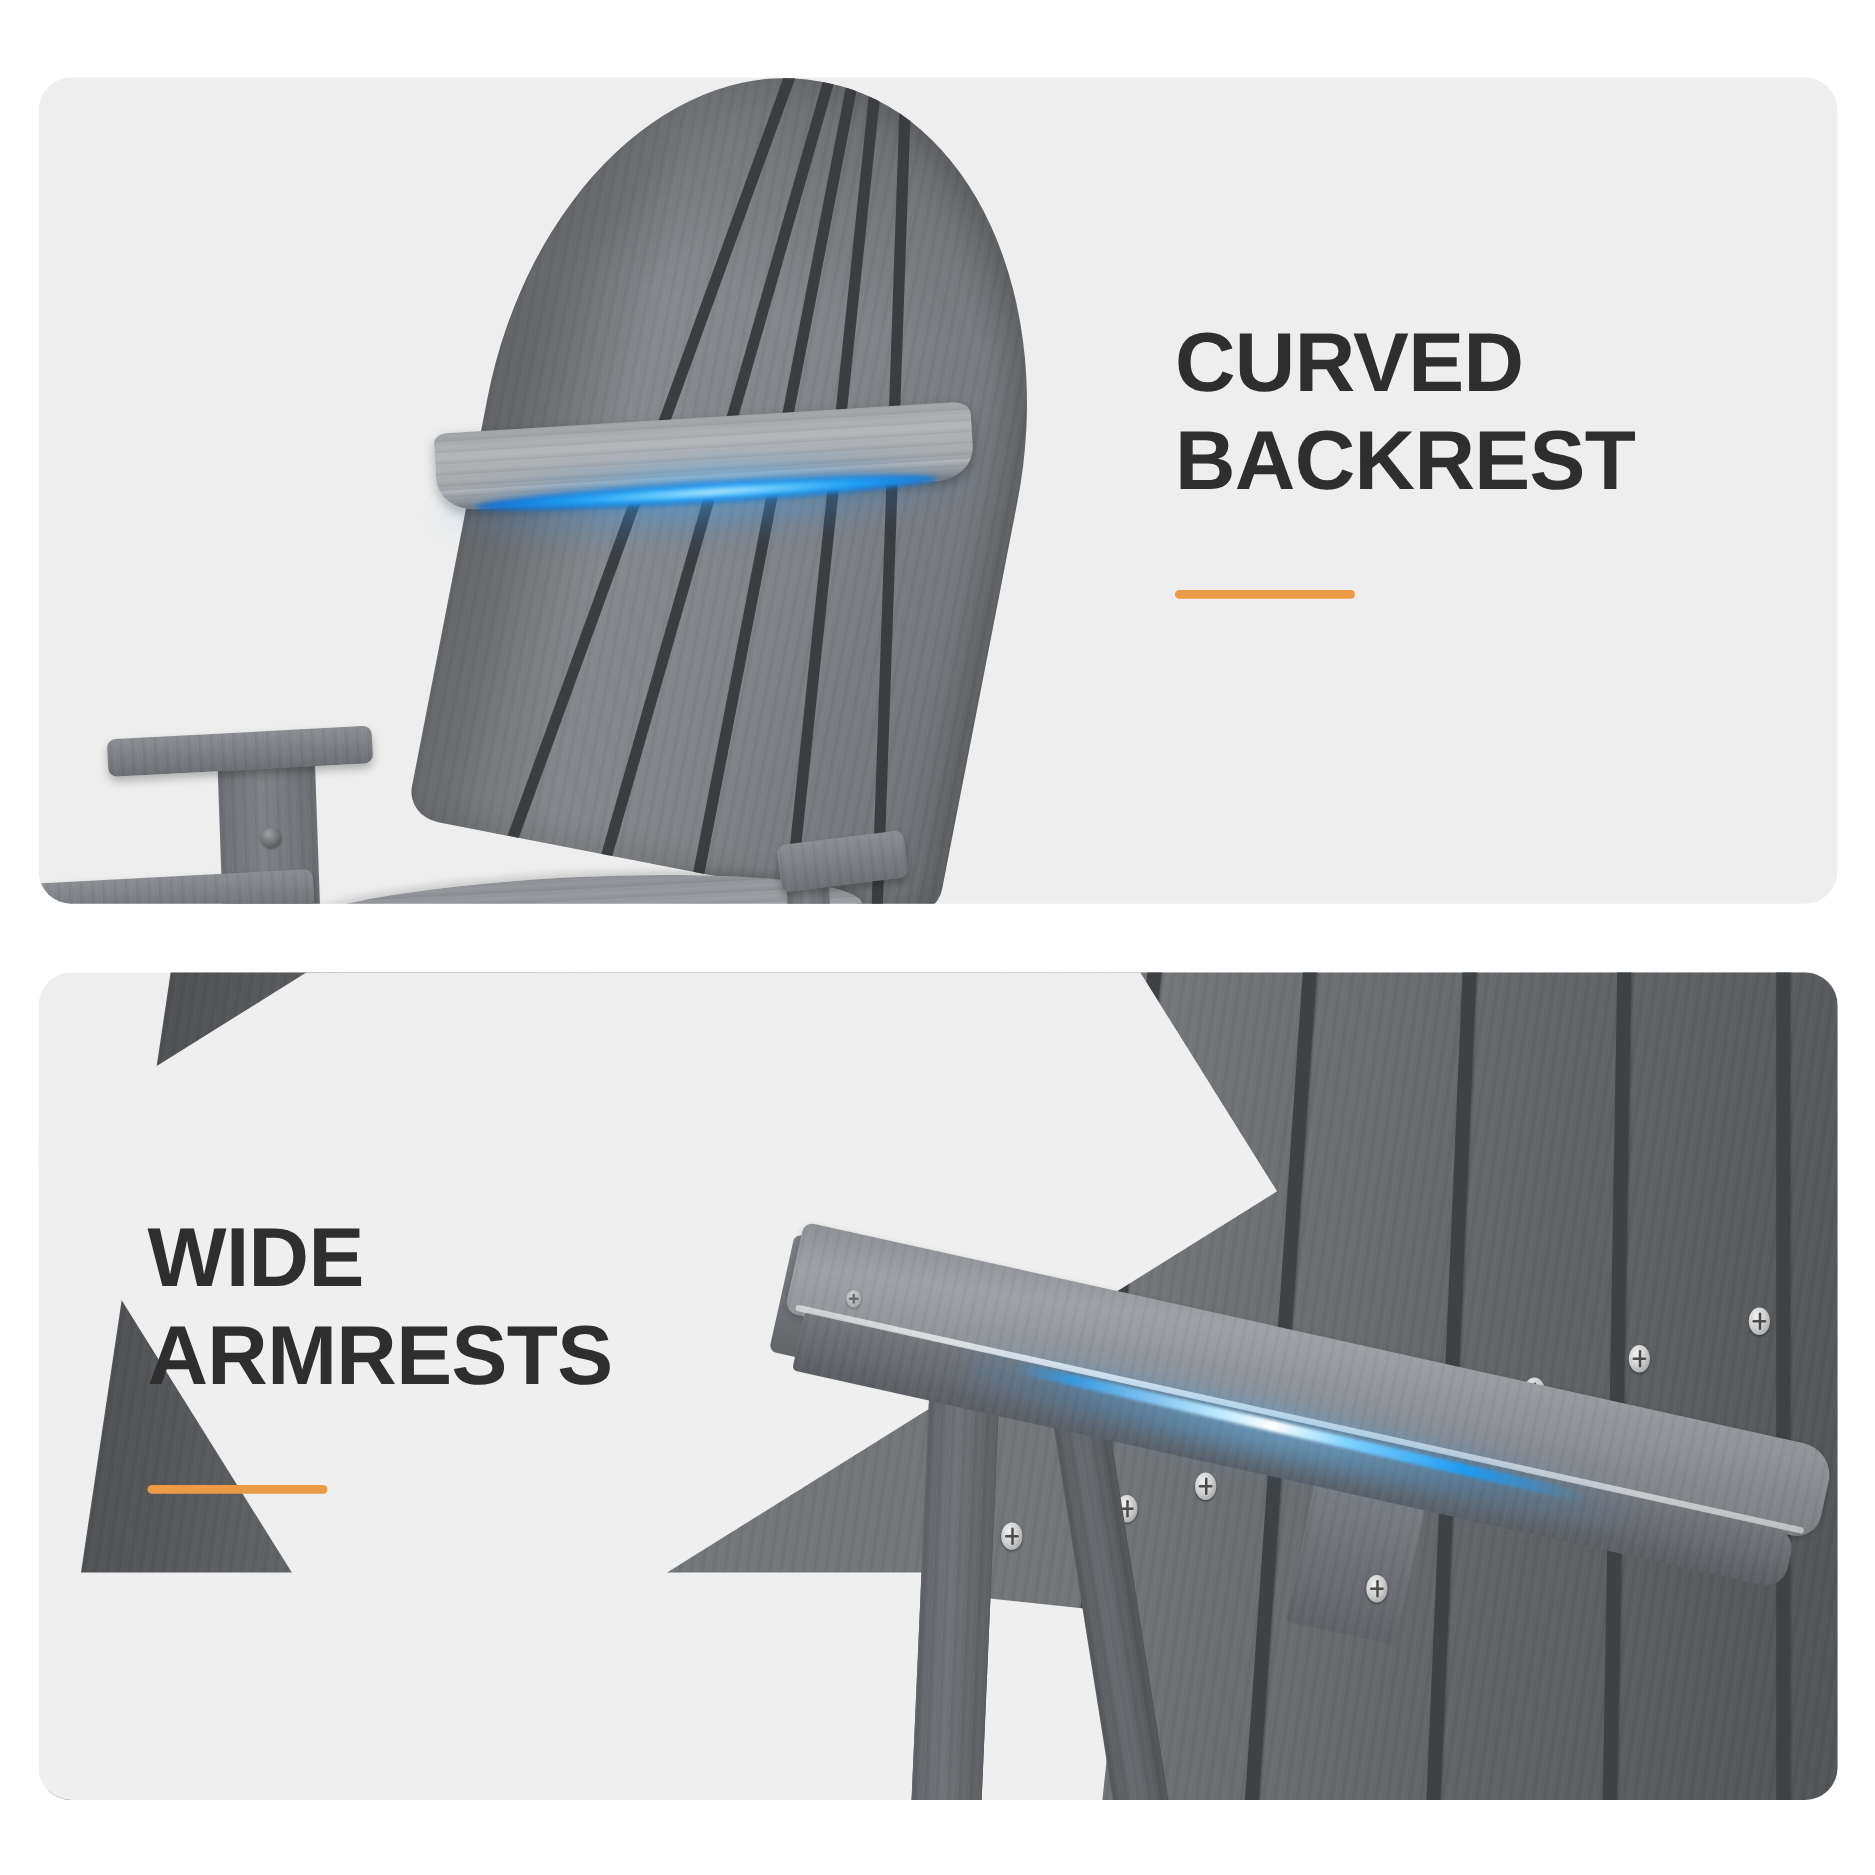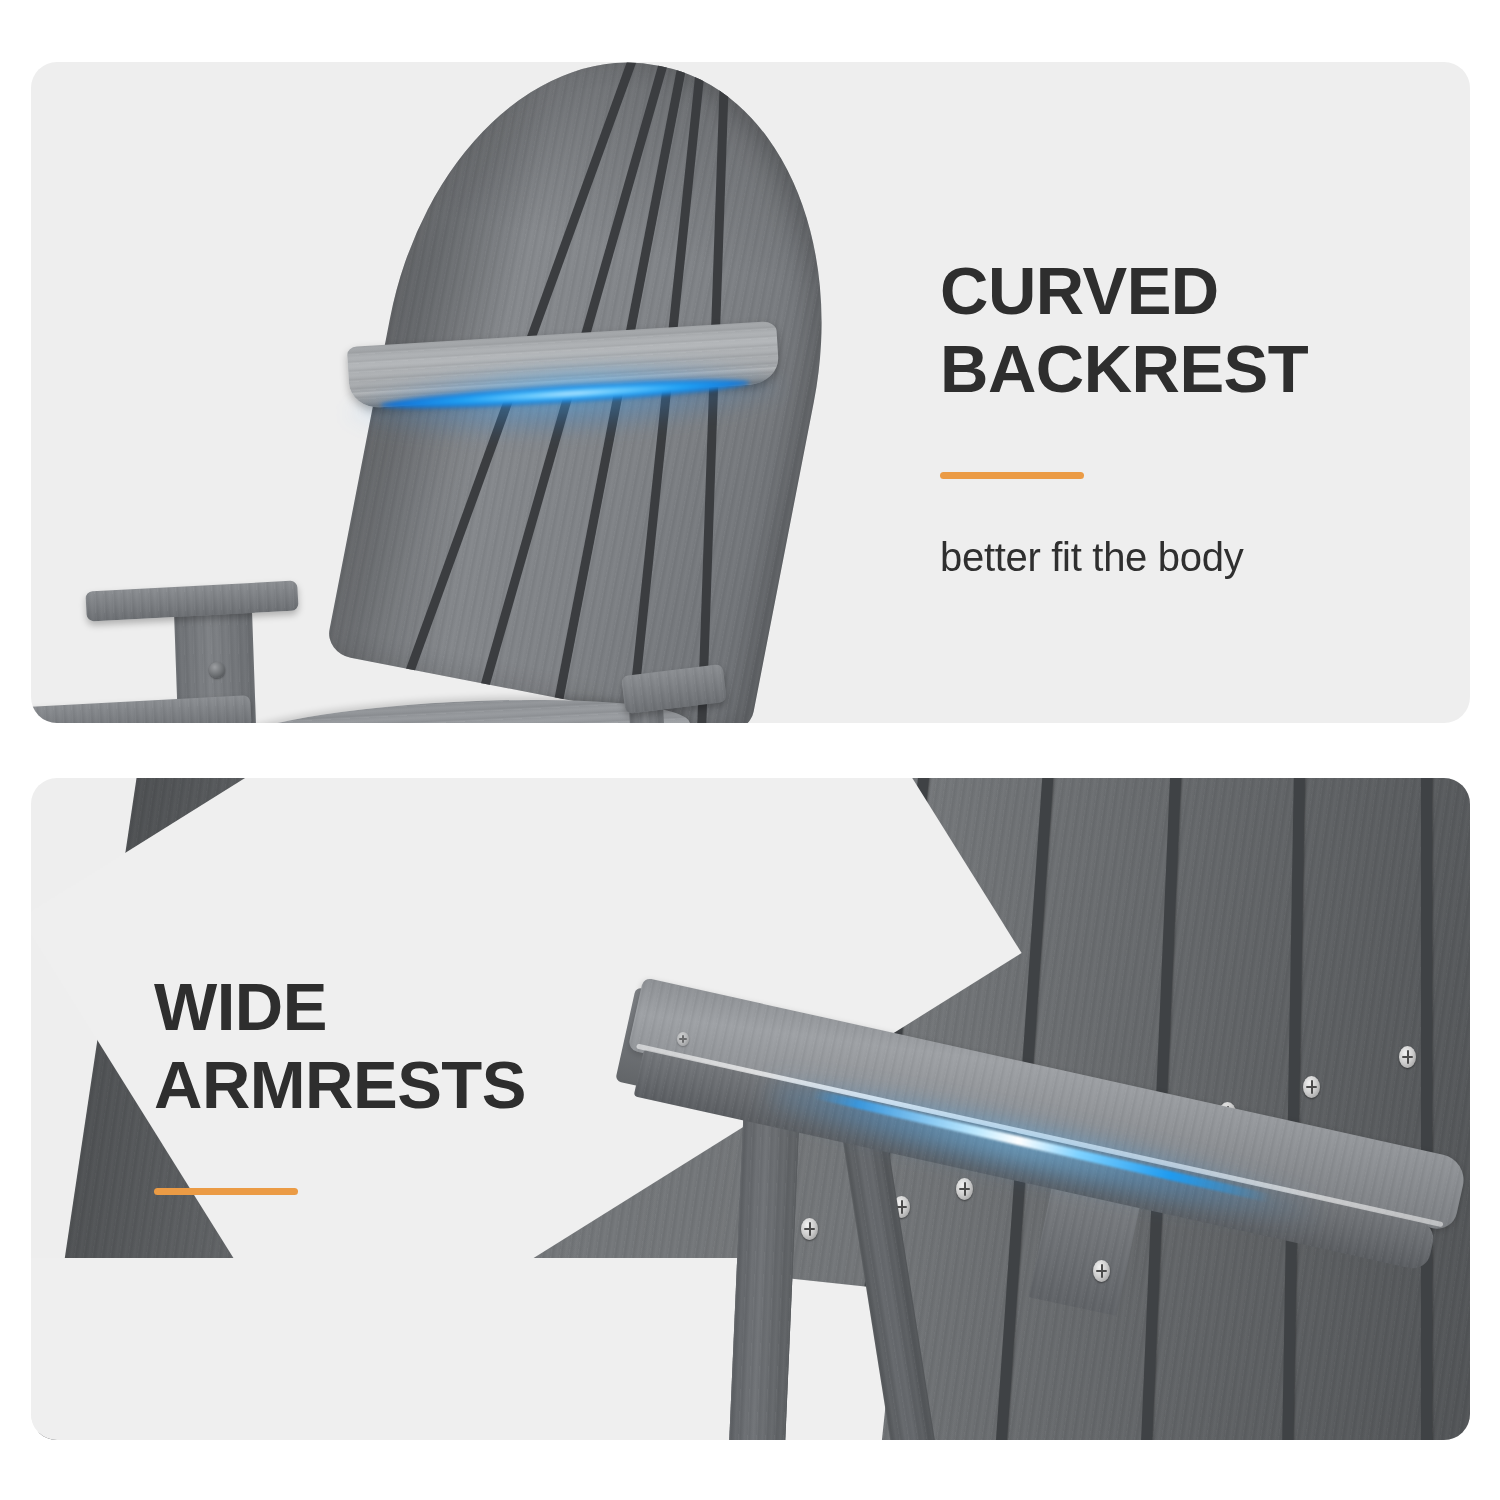--- a/index.html
+++ b/index.html
@@ -430,7 +430,6 @@
       <div class="headline">CURVED
 BACKREST</div>
       <div class="rule"></div>
-      <div class="subline">better fit the body</div>
     </div>
   </div>
 

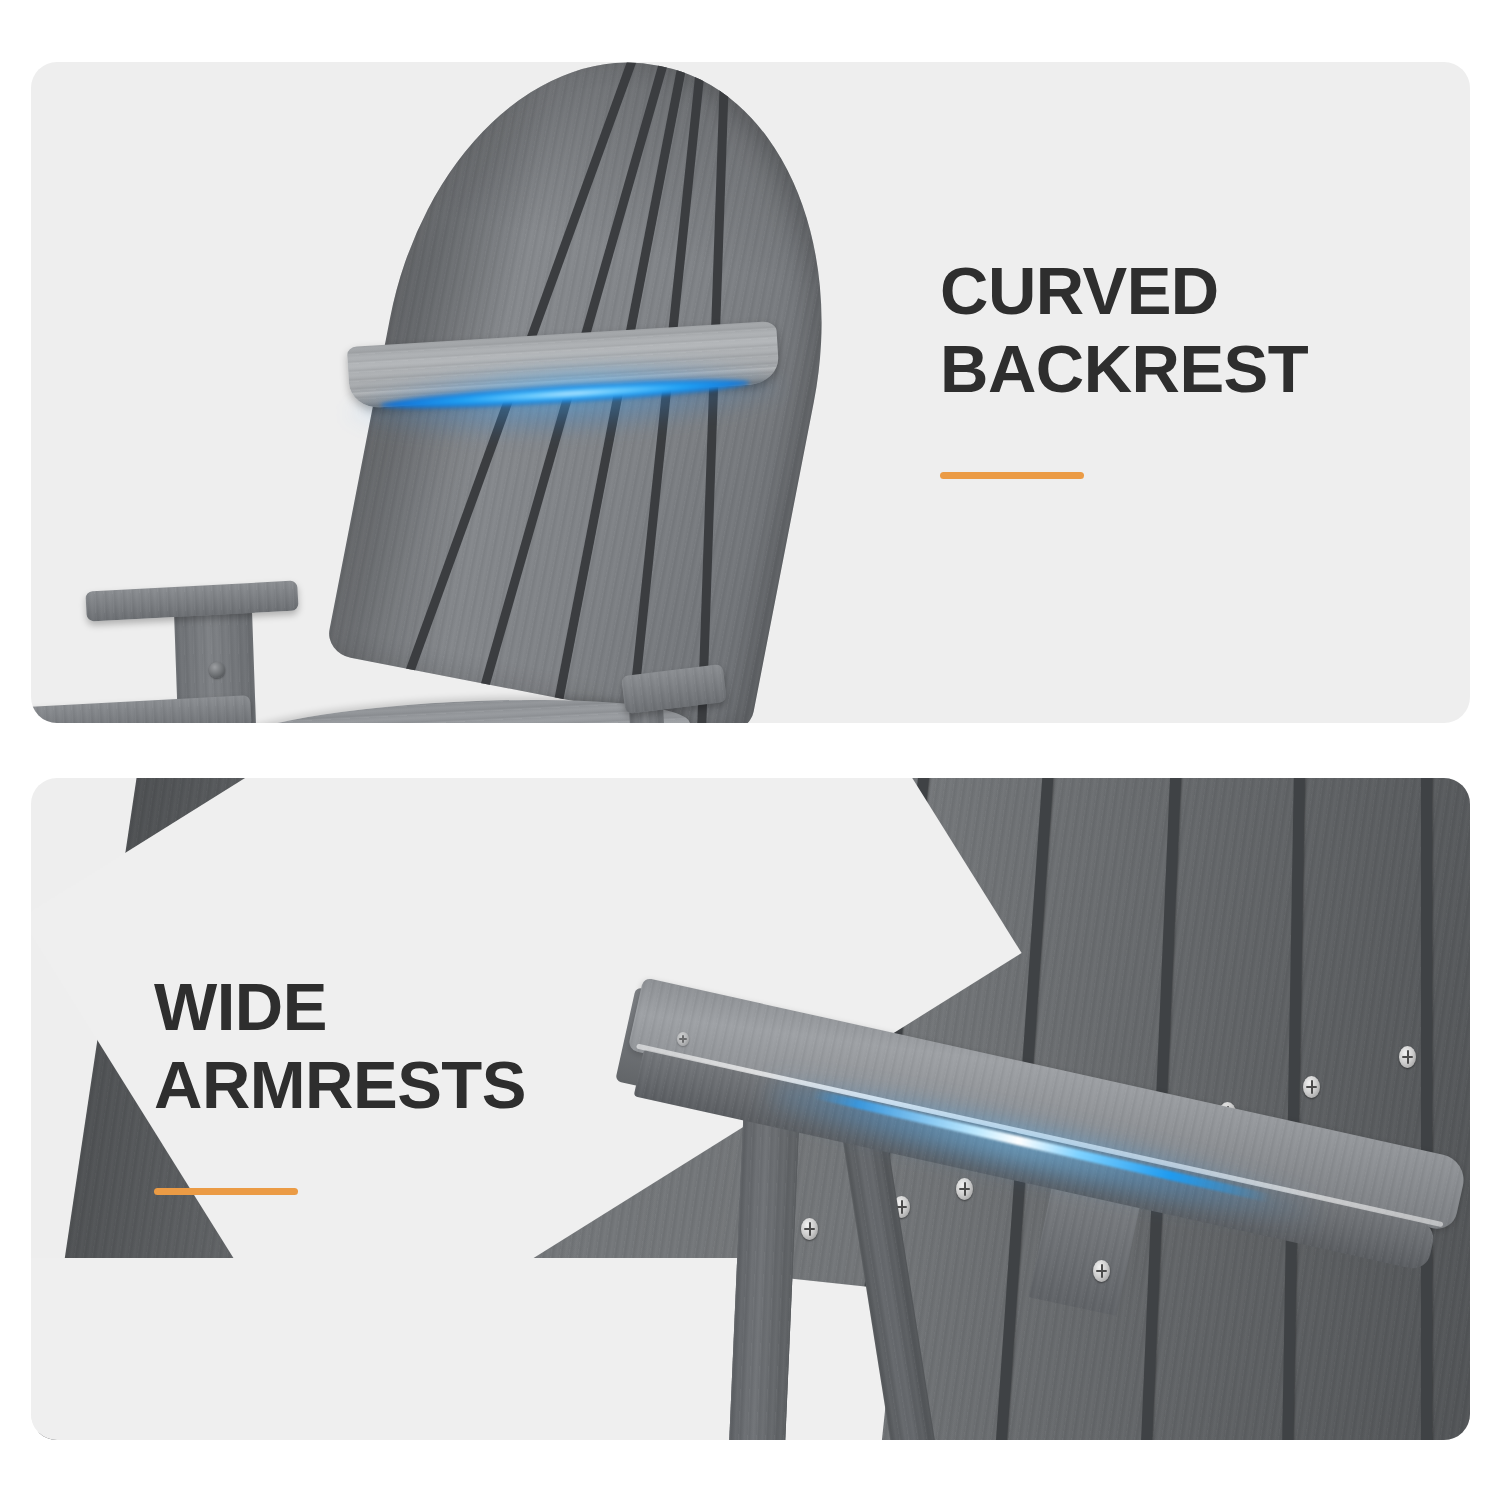--- a/index.html
+++ b/index.html
@@ -34,7 +34,7 @@
   
   .copy { position: absolute; z-index: 40; }
   #copy-curved  { left: 909px; top: 190px; width: 510px; }
-  #copy-armrest { left: 87px;  top: 190px; width: 560px; margin-left: 36px; }
+  #copy-armrest { left: 87px;  top: 190px; width: 560px; }
 
   .headline {
     font-size: 67px;

